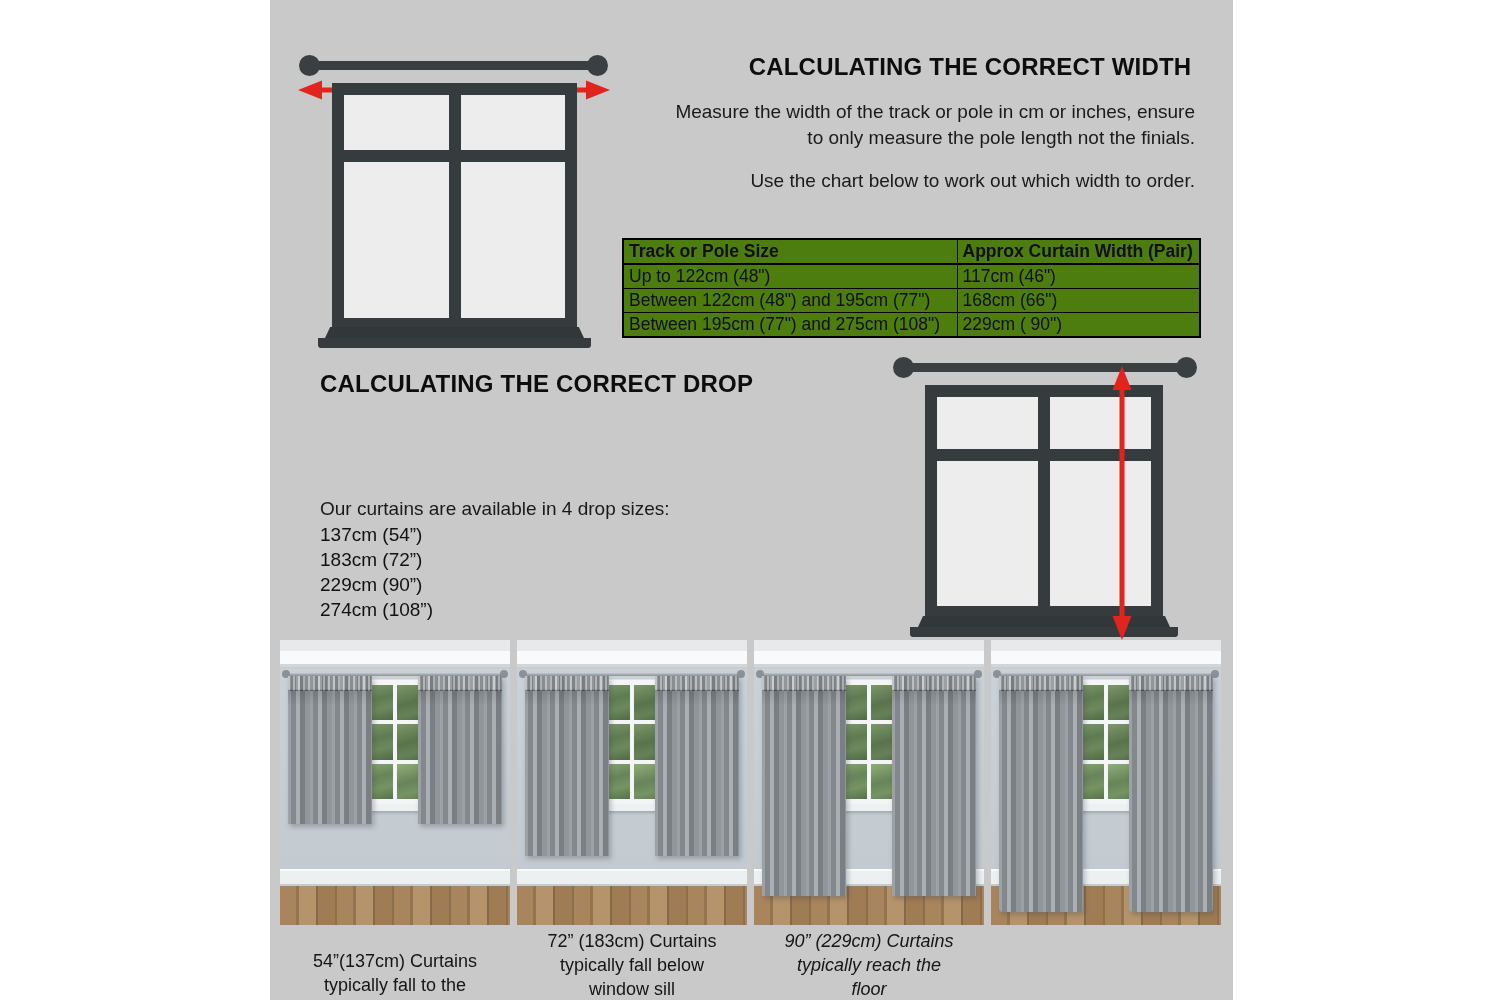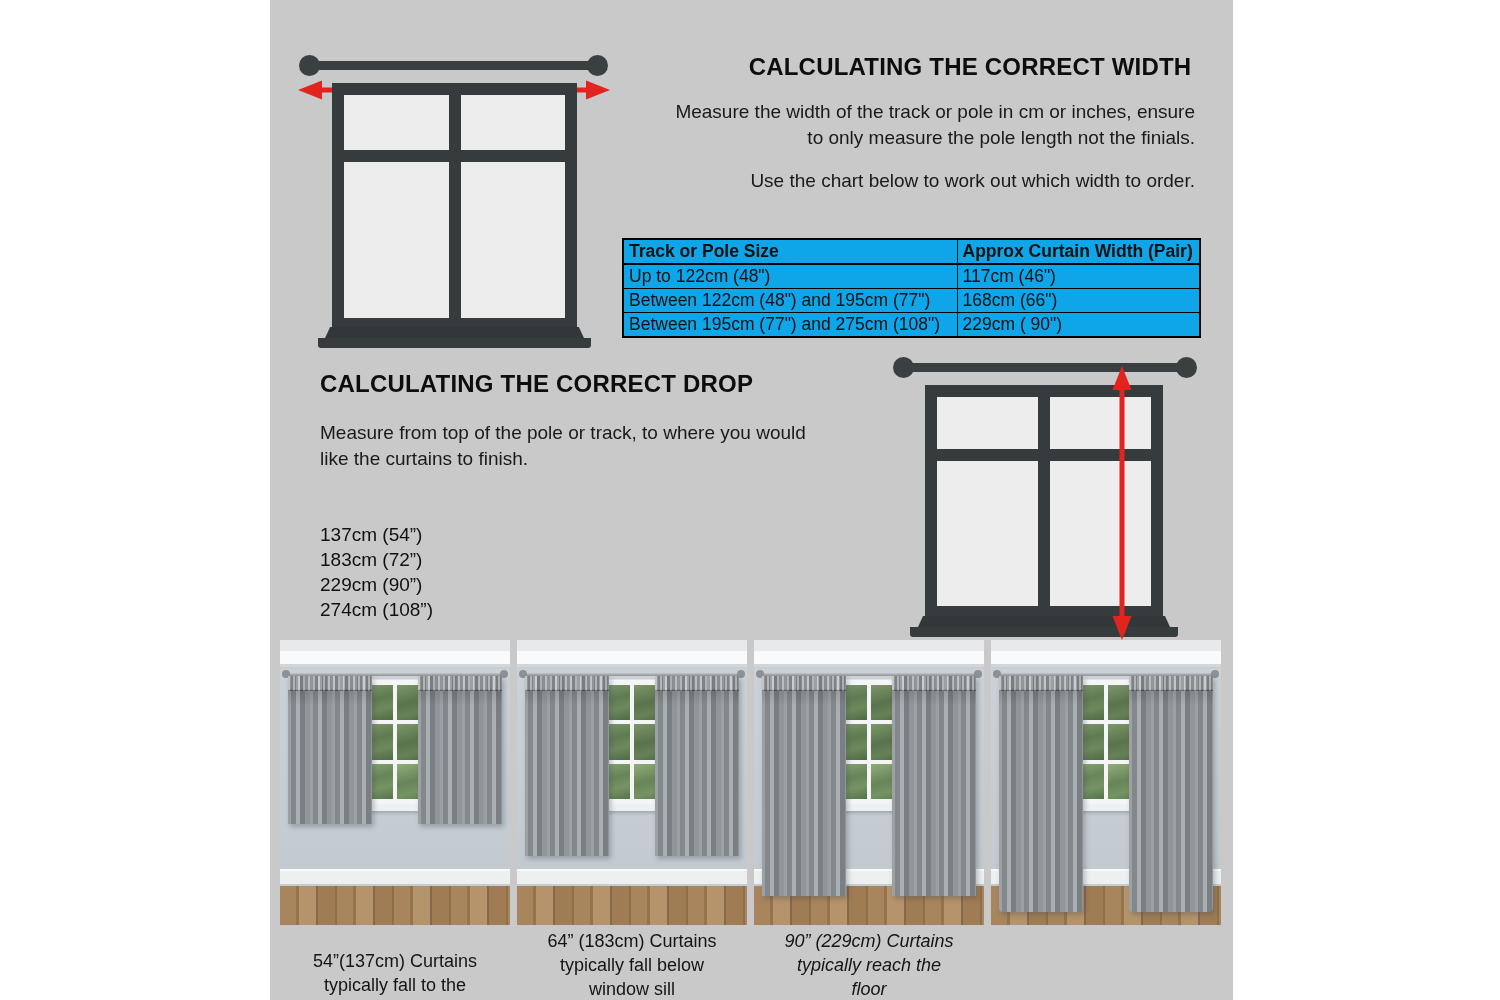--- a/index.html
+++ b/index.html
@@ -23,7 +23,7 @@
   #drop-sizes .size-line { font-size:19px; line-height:25px; }
 
   
-  .size-table { position:absolute; left:352px; top:238px; border-collapse:collapse; background:#0ea5e9;
+  .size-table { position:absolute; left:352px; top:238px; border-collapse:collapse; background:#4d7c0f;
                 font-size:17.5px; table-layout:fixed; }
   .size-table th, .size-table td { border:1px solid #000; padding:1px 5px; height:23px;
                 text-align:left; white-space:nowrap; overflow:hidden; }

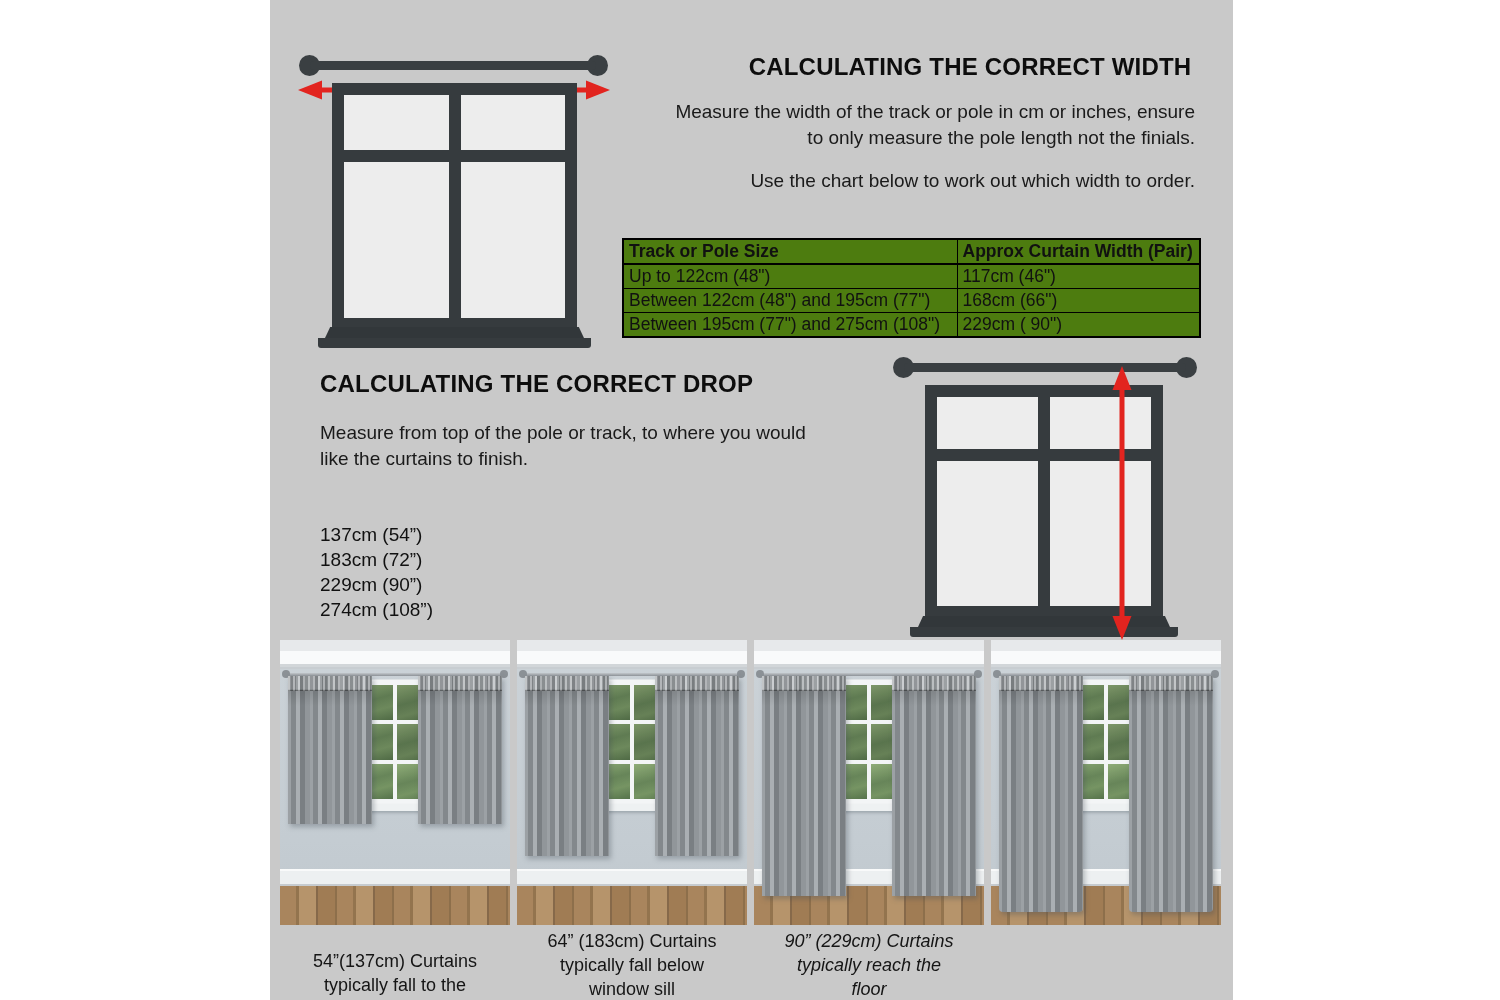--- a/index.html
+++ b/index.html
@@ -153,8 +153,6 @@
     </table>
 
     <div class="abs h1" id="drop-head">CALCULATING THE CORRECT DROP</div>
-    <div class="abs body-text pre" id="drop-para">Measure from top of the pole or track, to where you would
-like the curtains to finish.</div>
     <div class="abs" id="drop-sizes">
       <div class="size-line">137cm (54”)</div>
       <div class="size-line">183cm (72”)</div>

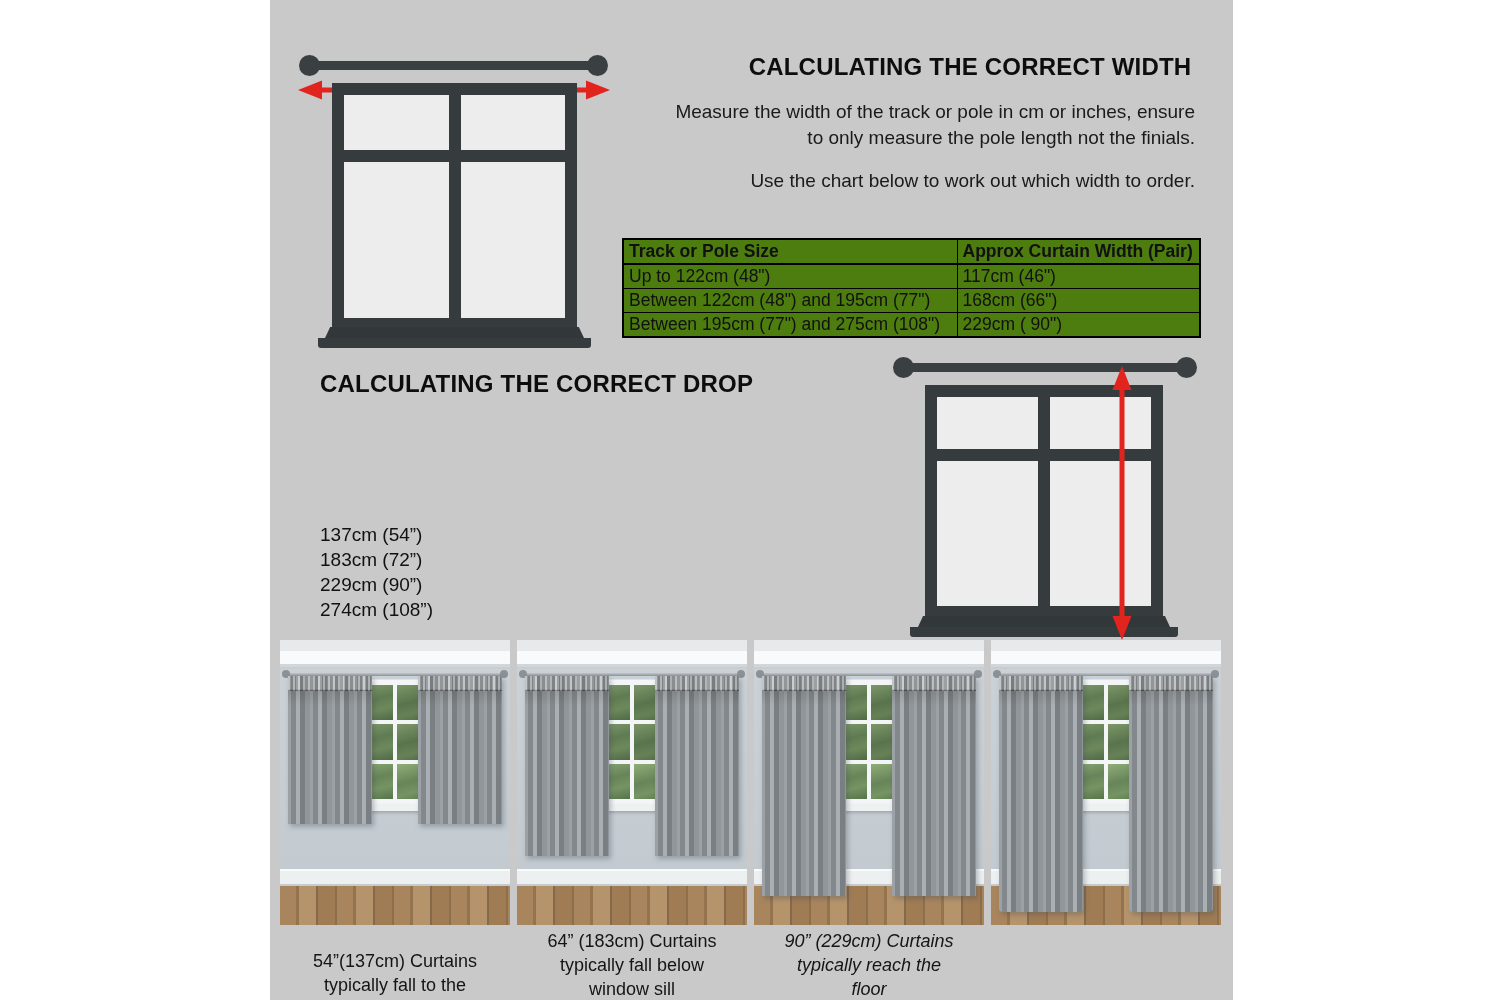--- a/index.html
+++ b/index.html
@@ -153,6 +153,7 @@
     </table>
 
     <div class="abs h1" id="drop-head">CALCULATING THE CORRECT DROP</div>
+    <div class="abs body-text" id="drop-intro">Our curtains are available in 4 drop sizes:</div>
     <div class="abs" id="drop-sizes">
       <div class="size-line">137cm (54”)</div>
       <div class="size-line">183cm (72”)</div>

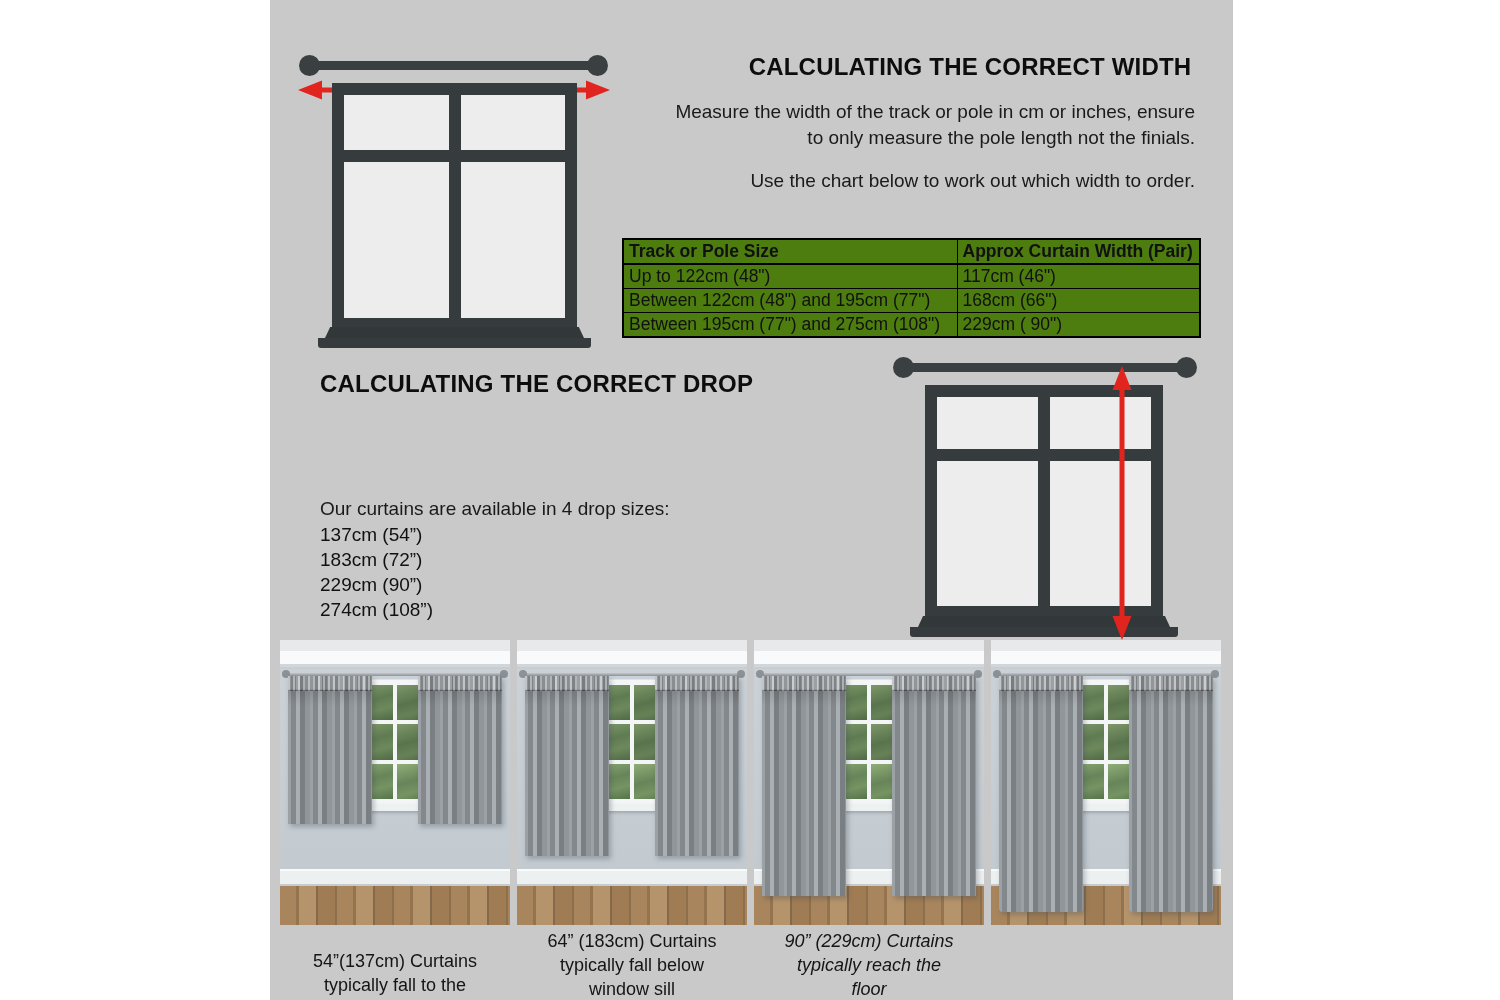--- a/index.html
+++ b/index.html
@@ -255,7 +255,7 @@
     <div class="caption k1">54”(137cm) Curtains
 typically fall to the
 window sill</div>
-    <div class="caption k2">64” (183cm) Curtains
+    <div class="caption k2">72” (183cm) Curtains
 typically fall below
 window sill</div>
     <div class="caption k3">90” (229cm) Curtains

